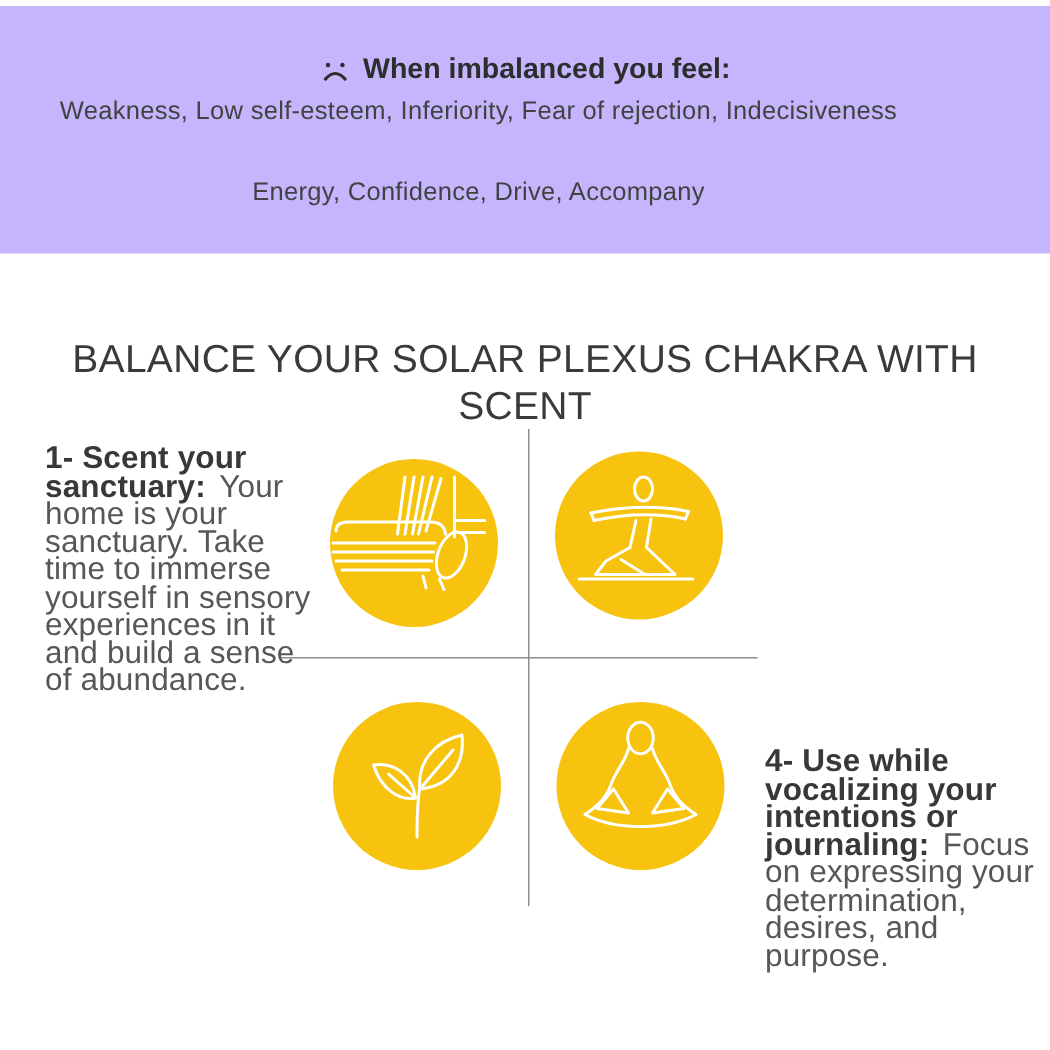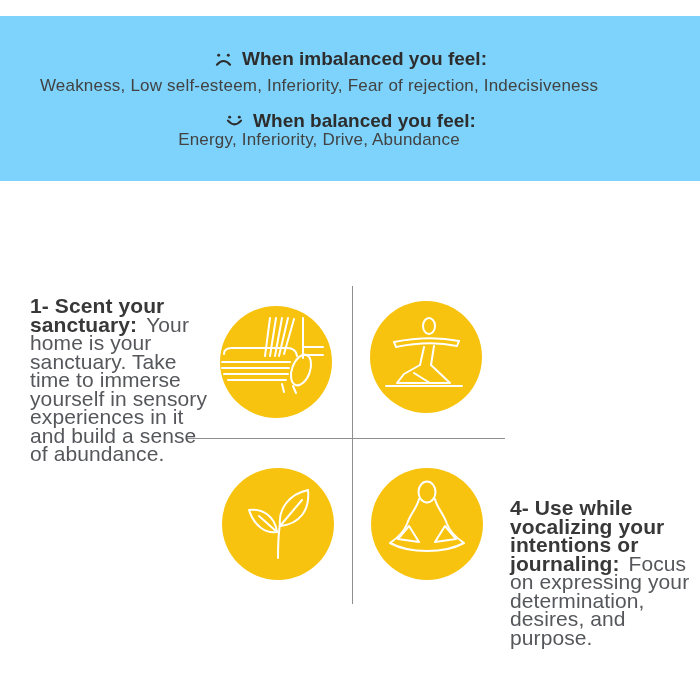--- a/index.html
+++ b/index.html
@@ -8,7 +8,7 @@
     font-family:"Liberation Sans",sans-serif;overflow:hidden;
   }
   
-  .band{position:absolute;top:16px;left:0;width:700px;height:165px;background:#7dd3fc;}
+  .band{position:absolute;top:4px;left:0;width:700px;height:165px;background:#c4b5fd;}
   .hrow{
     position:absolute;left:0;width:700px;display:flex;justify-content:center;
     align-items:center;gap:8px;font-weight:bold;font-size:19px;color:#2D2D2D;

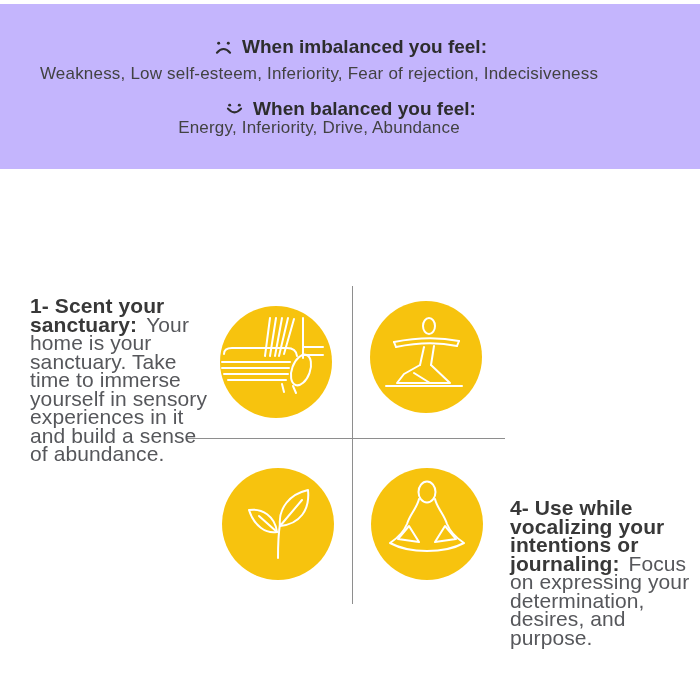--- a/index.html
+++ b/index.html
@@ -70,14 +70,6 @@
     </div>
     <div class="hitems items-imbalanced">Weakness, Low self-esteem, Inferiority, Fear of rejection, Indecisiveness</div>
 
-    <div class="hrow row-balanced">
-      <svg class="face" width="21" height="21" viewBox="0 0 24 24">
-        <circle cx="6.5" cy="7" r="1.7" fill="#2D2D2D"></circle>
-        <circle cx="17.5" cy="7" r="1.7" fill="#2D2D2D"></circle>
-        <path class="face-stroke" d="M4.5 11 Q12 19.5 19.5 11"></path>
-      </svg>
-      <span>When balanced you feel:</span>
-    </div>
     <div class="hitems items-balanced">Energy, Inferiority, Drive, Abundance</div>
   </div>
 

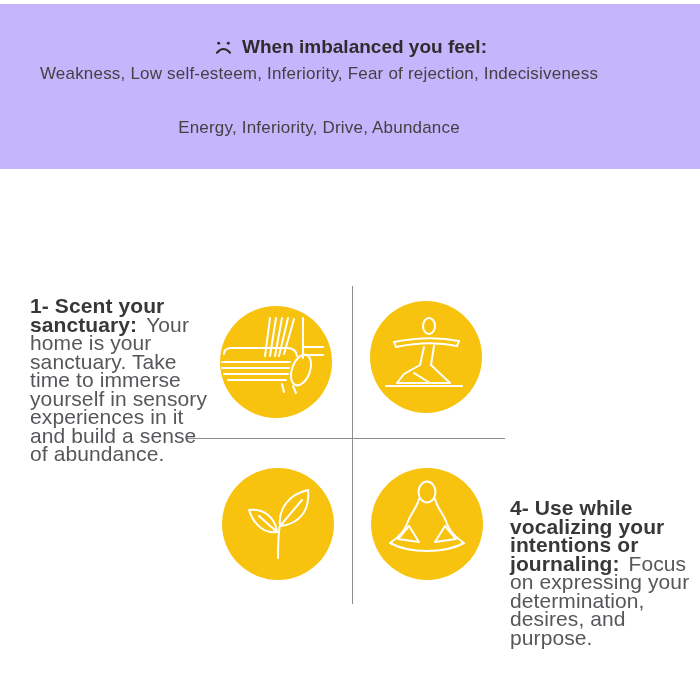--- a/index.html
+++ b/index.html
@@ -70,7 +70,7 @@
     </div>
     <div class="hitems items-imbalanced">Weakness, Low self-esteem, Inferiority, Fear of rejection, Indecisiveness</div>
 
-    <div class="hitems items-balanced">Energy, Inferiority, Drive, Abundance</div>
+    <div class="hitems items-balanced">Energy, Confidence, Drive, Accompany</div>
   </div>
 
 

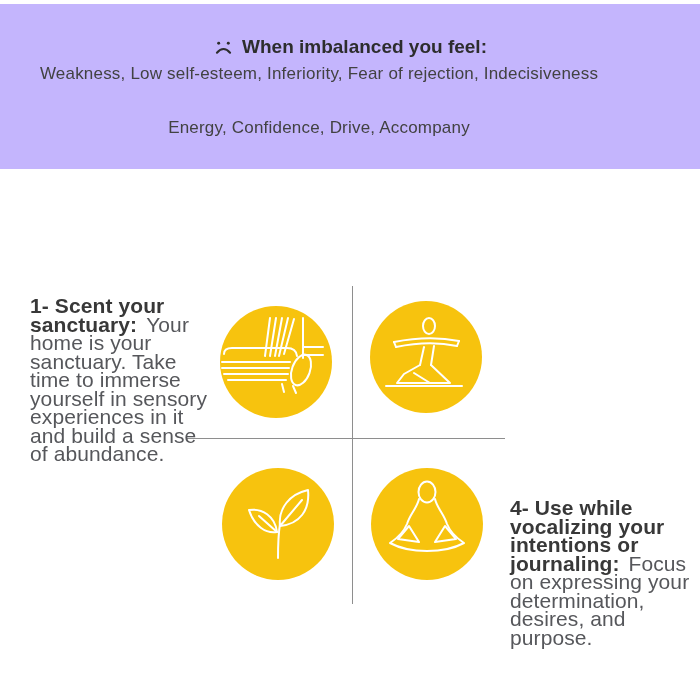--- a/index.html
+++ b/index.html
@@ -73,6 +73,7 @@
     <div class="hitems items-balanced">Energy, Confidence, Drive, Accompany</div>
   </div>
 
+  <div class="title">BALANCE YOUR SOLAR PLEXUS CHAKRA WITH SCENT</div>
 
   <div class="vdiv"></div>
   <div class="hdiv"></div>

